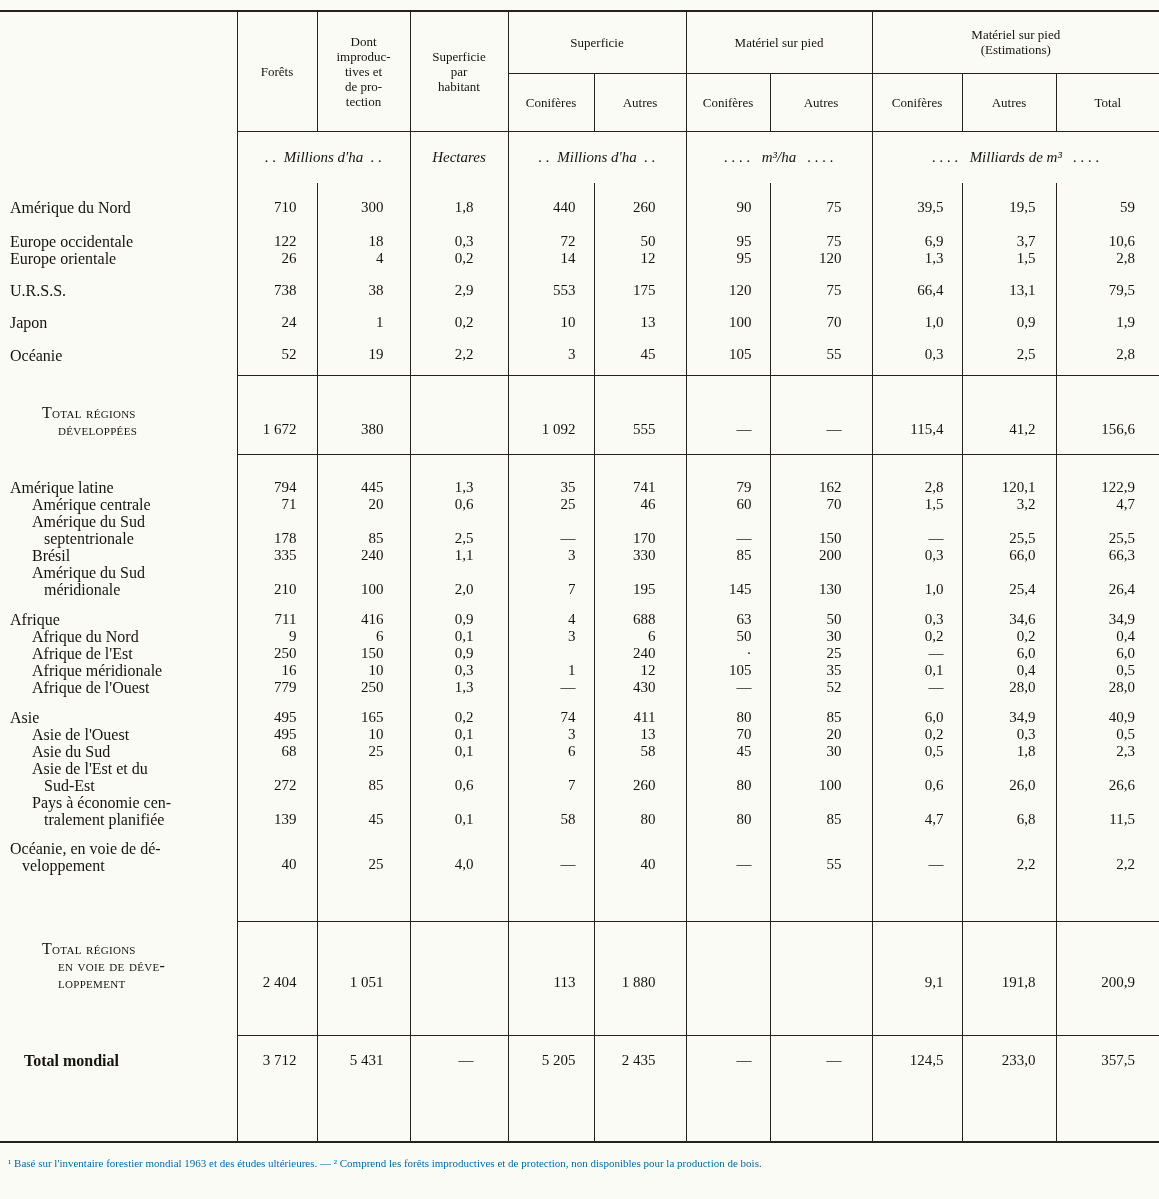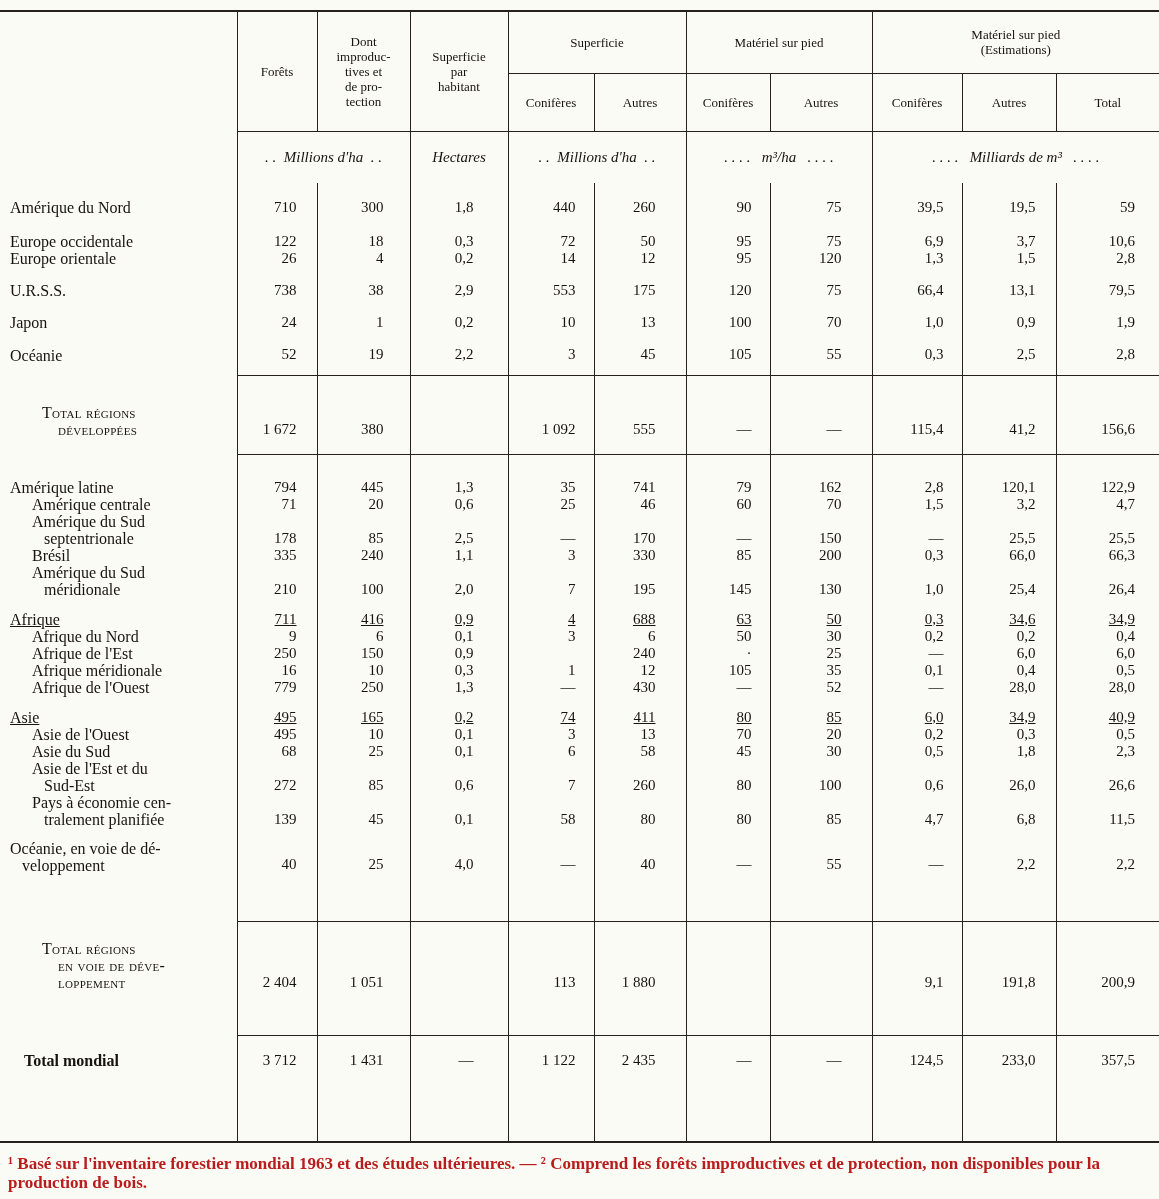--- a/index.html
+++ b/index.html
@@ -83,7 +83,7 @@
 
   
   tr.pt12 > td { padding-top: 12px; }
-  tr.pt13 > td { padding-top: 13px; text-decoration: underline; }
+  tr.pt13 > td { padding-top: 13px; }
   tr.pt15 > td { padding-top: 15px; }
   tr.pt16 > td { padding-top: 16px; }
   tr.pt17 > td { padding-top: 17px; }

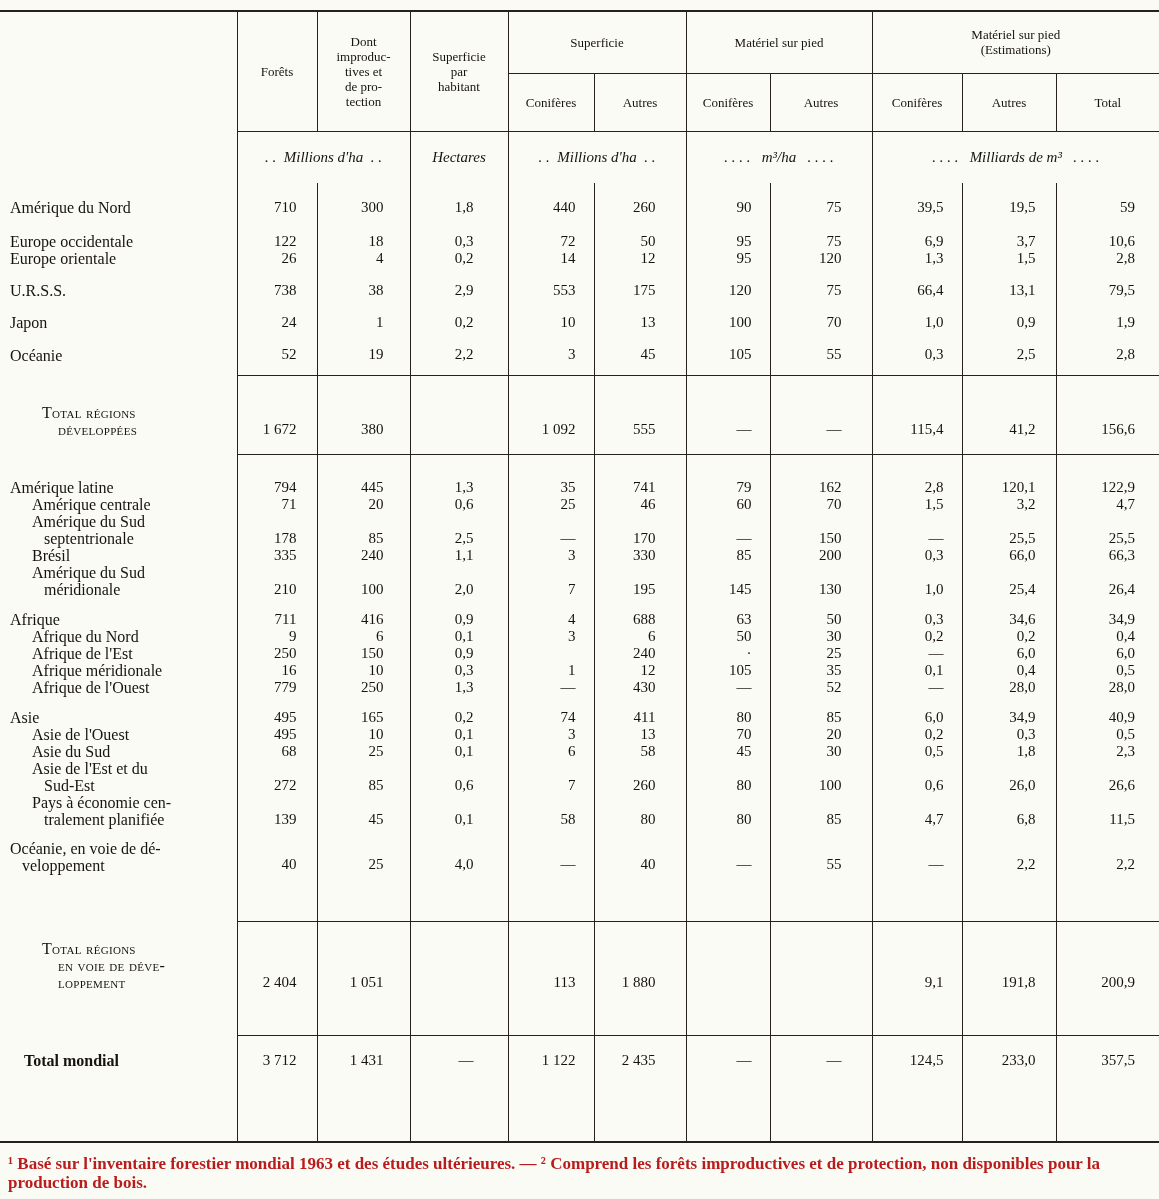--- a/index.html
+++ b/index.html
@@ -537,7 +537,7 @@
         <tr class="grand pt16 pb72">
           <td class="lbl">Total mondial</td>
           <td class="c0 num">3 712</td>
-          <td class="c1 num">1 431</td>
+          <td class="c1 num">5 431</td>
           <td class="c2 num">—</td>
           <td class="c3 num">1 122</td>
           <td class="c4 num">2 435</td>

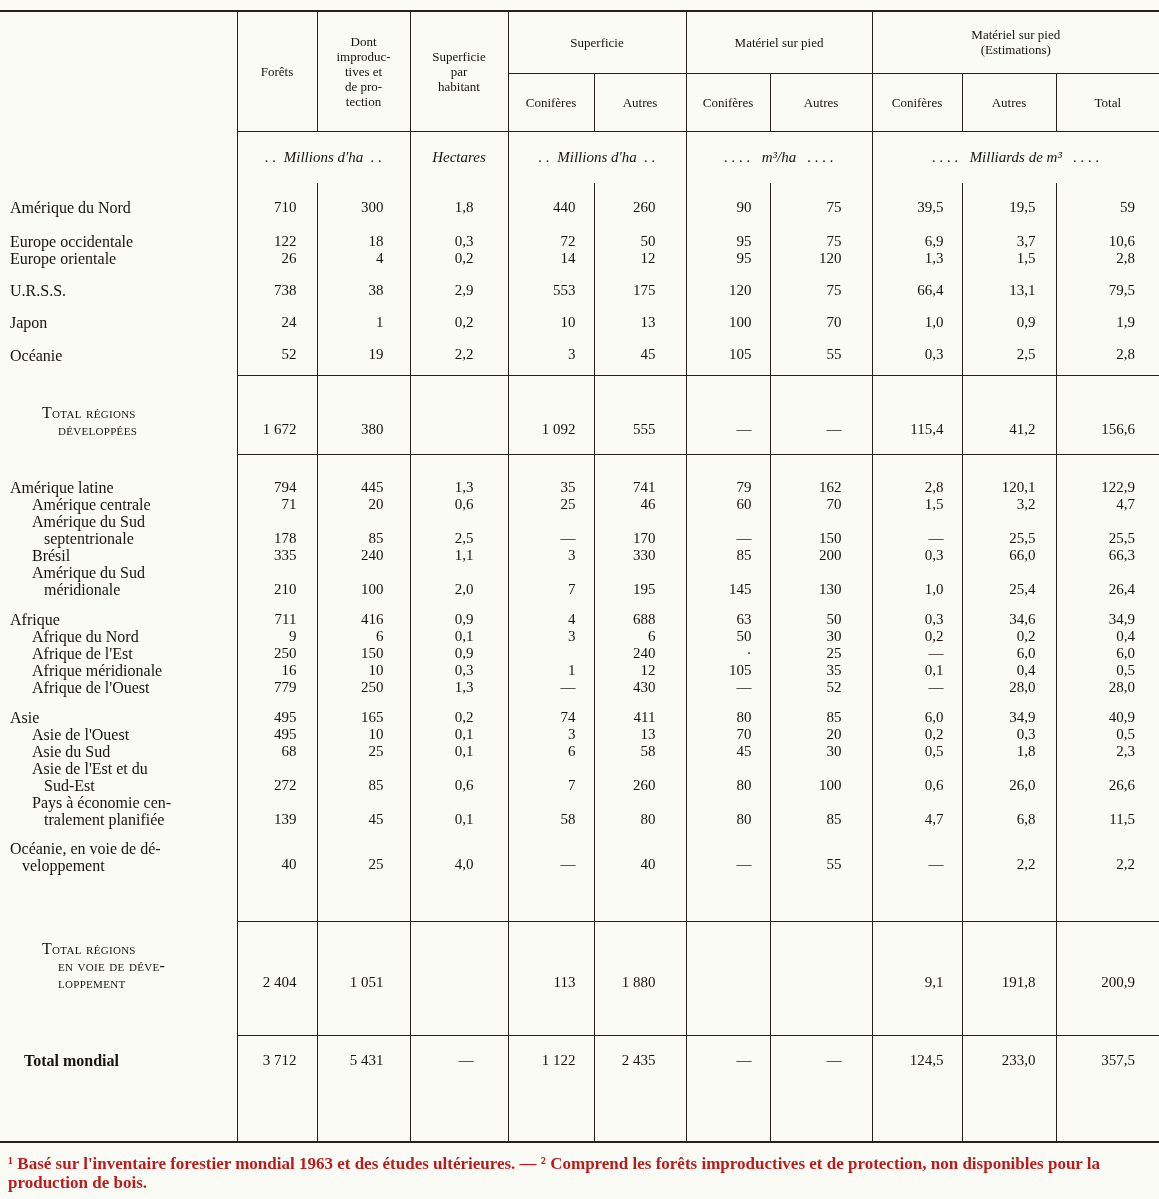--- a/index.html
+++ b/index.html
@@ -539,7 +539,7 @@
           <td class="c0 num">3 712</td>
           <td class="c1 num">5 431</td>
           <td class="c2 num">—</td>
-          <td class="c3 num">1 122</td>
+          <td class="c3 num">5 205</td>
           <td class="c4 num">2 435</td>
           <td class="c5 num">—</td>
           <td class="c6 num">—</td>

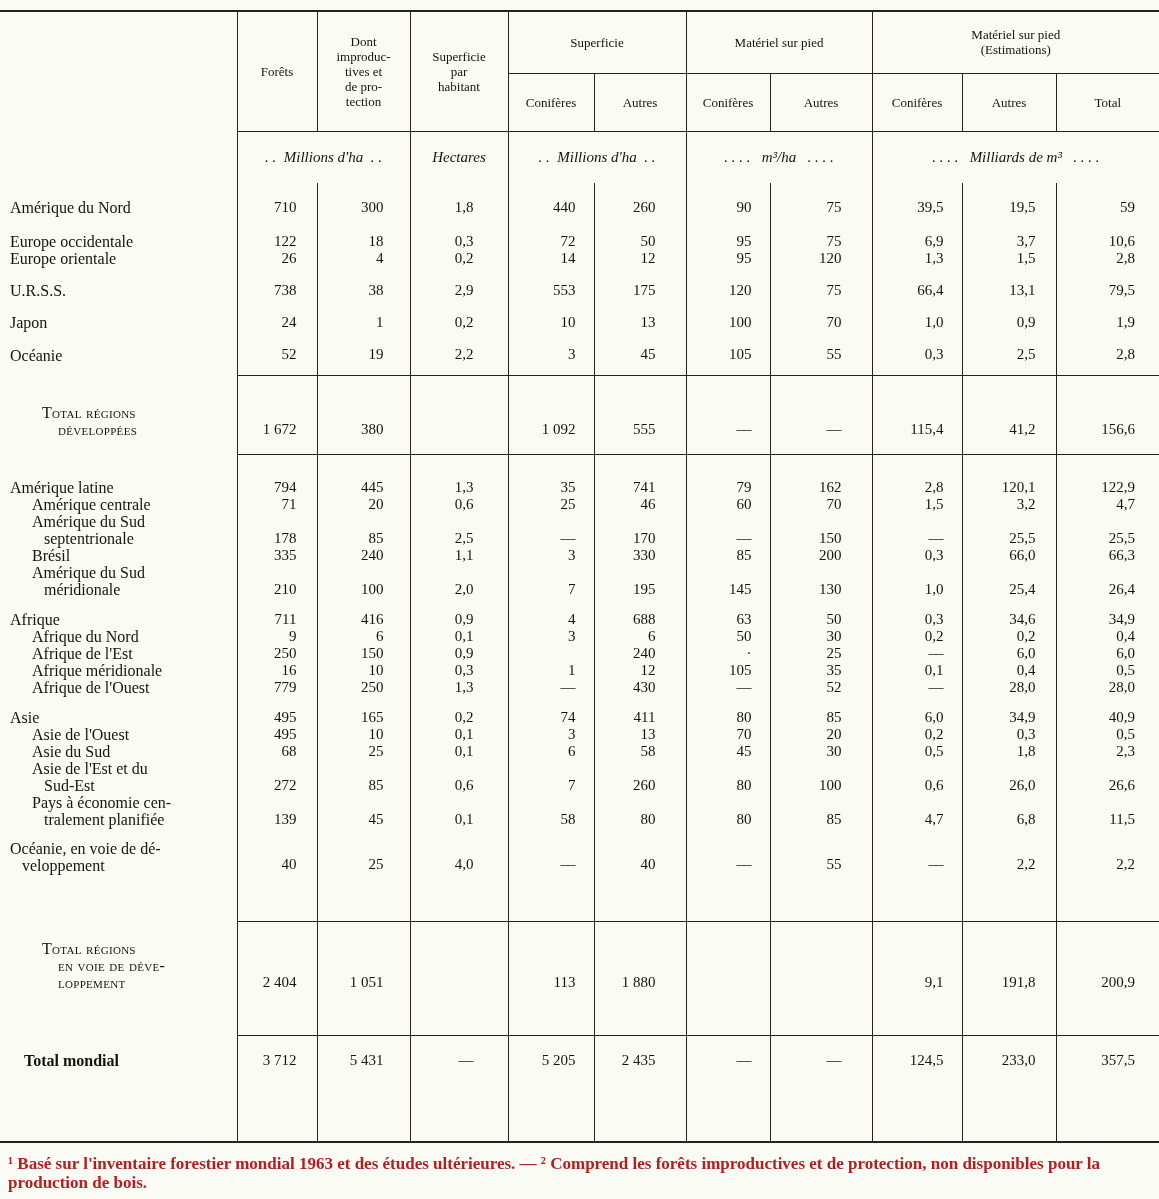--- a/index.html
+++ b/index.html
@@ -103,10 +103,10 @@
 
   .footnote {
     margin: 11px 8px 0 8px;
-    font-size: 17px;
+    font-size: 11px;
     line-height: 19px;
-    font-weight: bold;
-    color: #b91c1c;
+    font-weight: normal;
+    color: #0369a1;
   }
 </style>
 </head>

